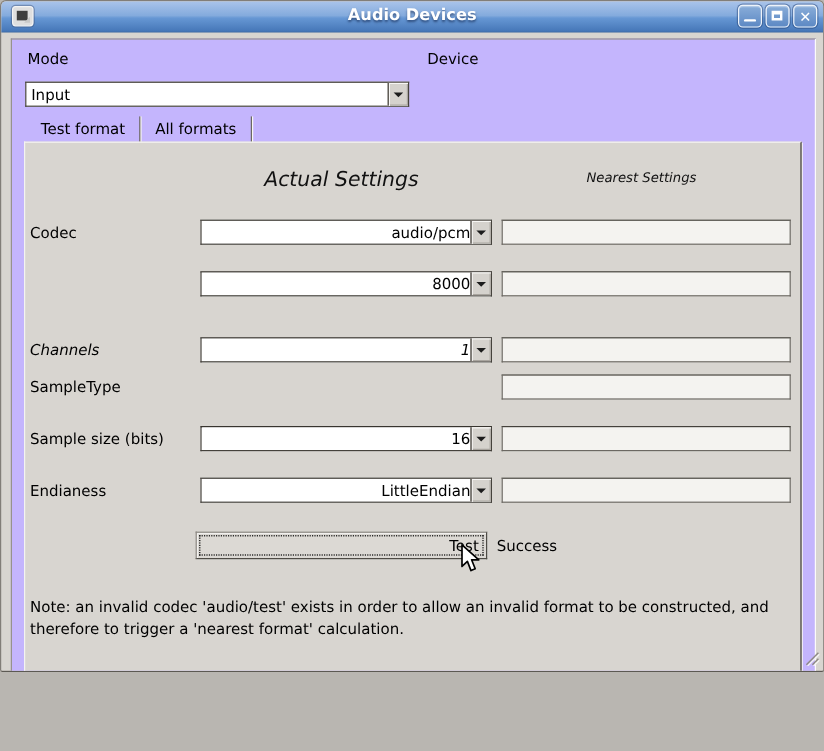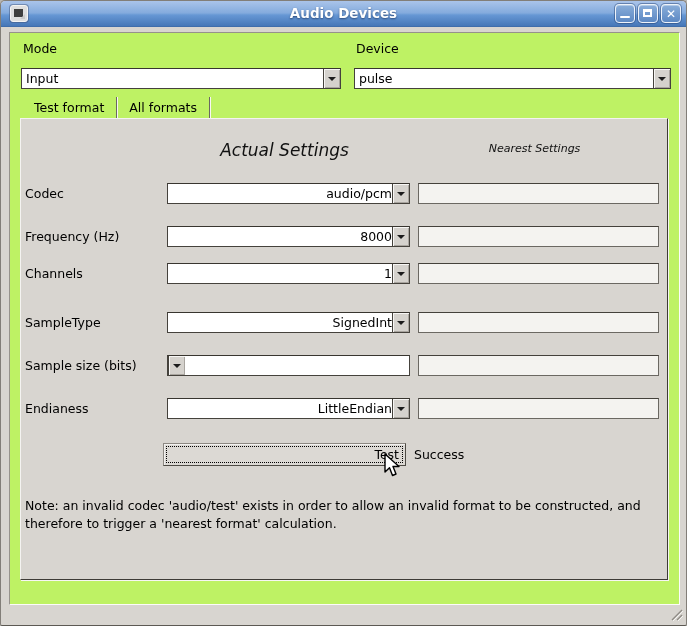--- a/index.html
+++ b/index.html
@@ -5,7 +5,7 @@
   html,body{margin:0;padding:0;background:#b9b6b1;}
   *{box-sizing:border-box;}
   #window{
-    position:relative;width:687px;height:626px;
+    position:relative;width:687px;height:560px;
     font-family:"DejaVu Sans","Liberation Sans",sans-serif;
     font-size:12.5px;color:#000;
     background:#d8d5d0;

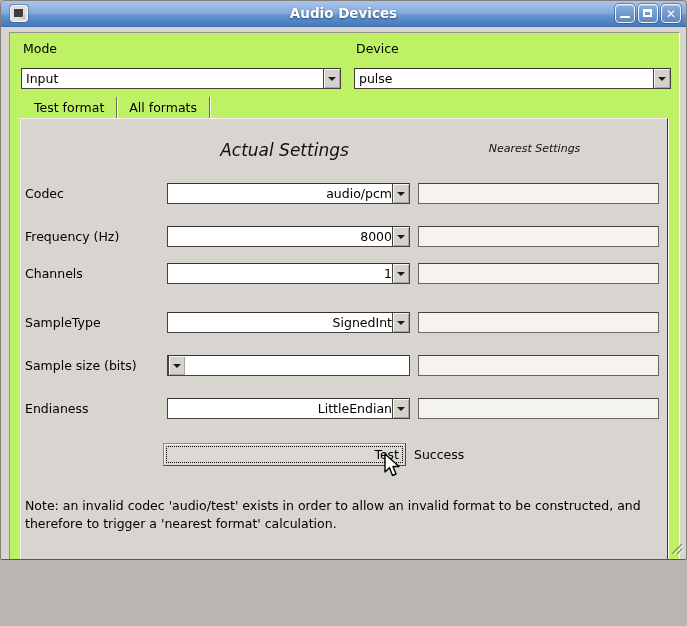--- a/index.html
+++ b/index.html
@@ -52,7 +52,7 @@
   #frame{
     position:absolute;left:8px;top:31px;width:671px;height:573px;
     border:1px solid #96928c;border-right-color:#fcfbfa;border-bottom-color:#fcfbfa;
-    background:#bef264;
+    background:#c4b5fd;
   }
   
   .top-label{position:absolute;height:16px;line-height:16px;}

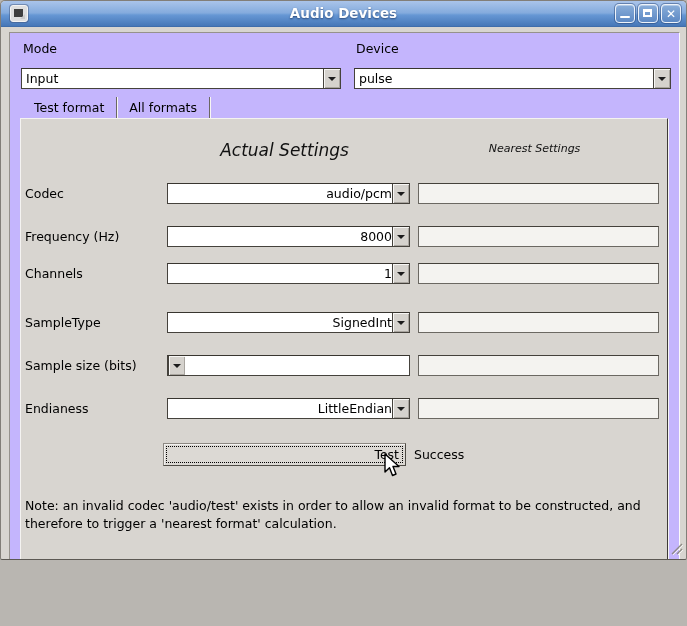--- a/index.html
+++ b/index.html
@@ -151,12 +151,6 @@
     </div>
 
     <div class="top-label" style="left:346px;top:8px;">Device</div>
-    <div class="combo" style="left:344px;top:35px;width:317px;">
-      <div class="val">pulse</div>
-      <div class="arrow-btn">
-          <div class="tri"></div>
-        </div>
-    </div>
 
     <div id="tabbar" style="left:12px;top:64px;">
       <div class="tab active">Test format</div>

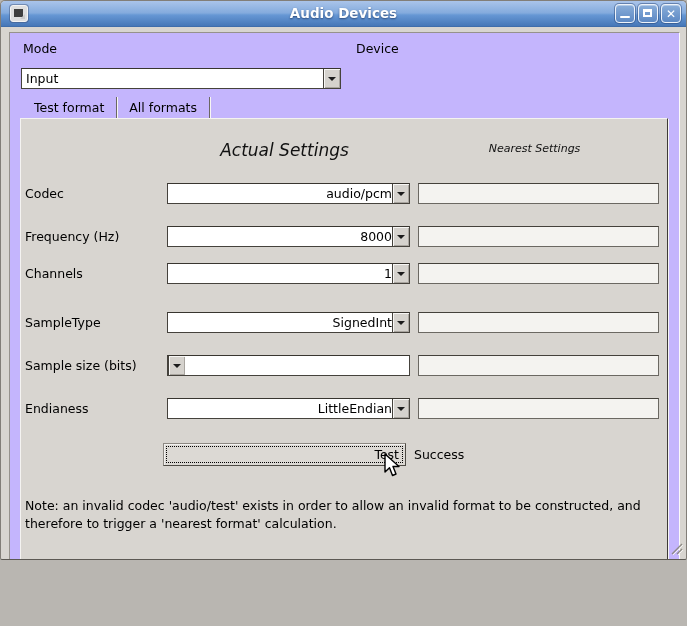--- a/index.html
+++ b/index.html
@@ -174,7 +174,6 @@
       </div>
 
       <div class="row" style="top:107px;">
-        <div class="lbl">Frequency (Hz)</div>
         <div class="combo">
           <div class="val">8000</div>
           <div class="arrow-btn">

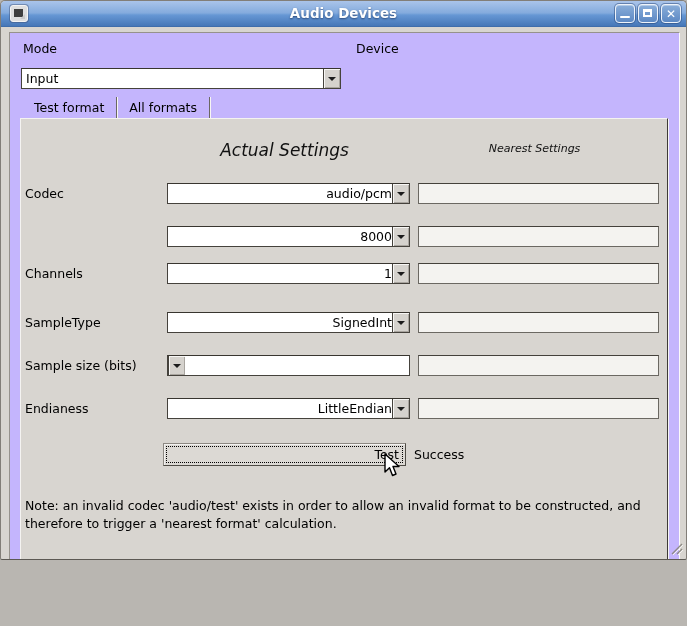--- a/index.html
+++ b/index.html
@@ -183,7 +183,7 @@
         <div class="field"></div>
       </div>
 
-      <div class="row" style="top:144px;">
+      <div class="row" style="top:162px;font-style:italic;">
         <div class="lbl">Channels</div>
         <div class="combo">
           <div class="val">1</div>

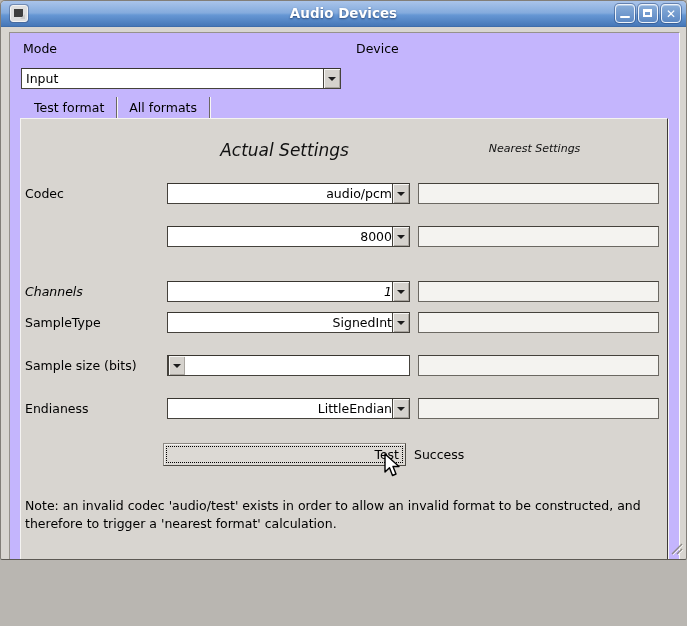--- a/index.html
+++ b/index.html
@@ -196,12 +196,6 @@
 
       <div class="row" style="top:193px;">
         <div class="lbl">SampleType</div>
-        <div class="combo">
-          <div class="val">SignedInt</div>
-          <div class="arrow-btn">
-              <div class="tri"></div>
-            </div>
-        </div>
         <div class="field"></div>
       </div>
 

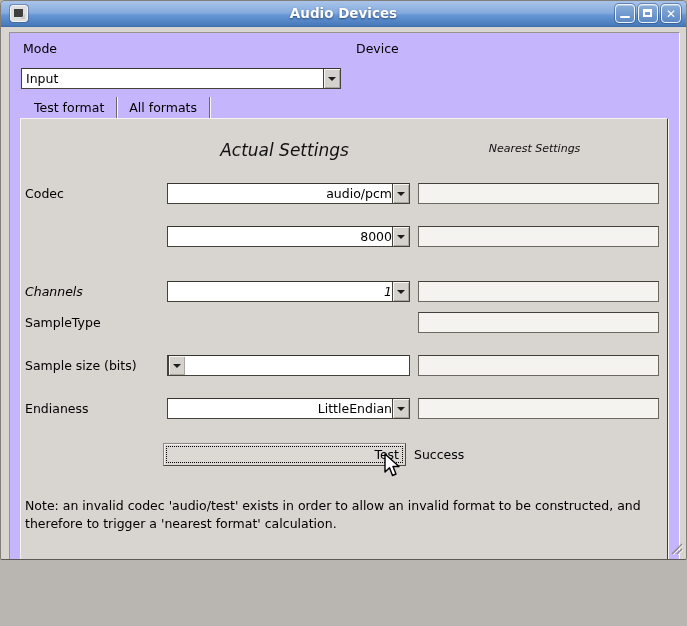--- a/index.html
+++ b/index.html
@@ -202,6 +202,7 @@
       <div class="row" style="top:236px;">
         <div class="lbl">Sample size (bits)</div>
         <div class="combo">
+          <div class="val">16</div>
           <div class="arrow-btn">
               <div class="tri"></div>
             </div>

